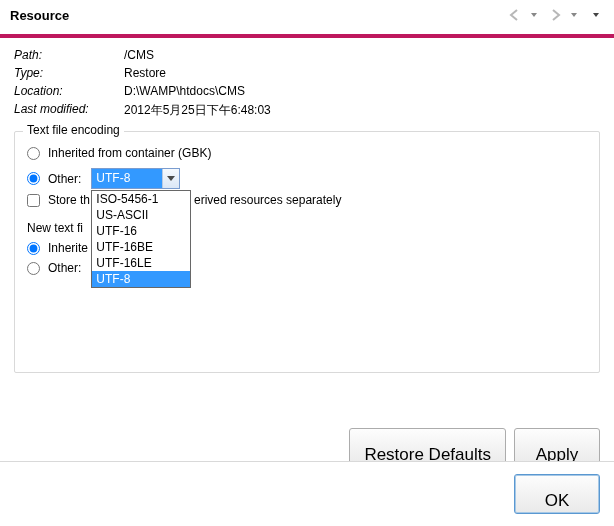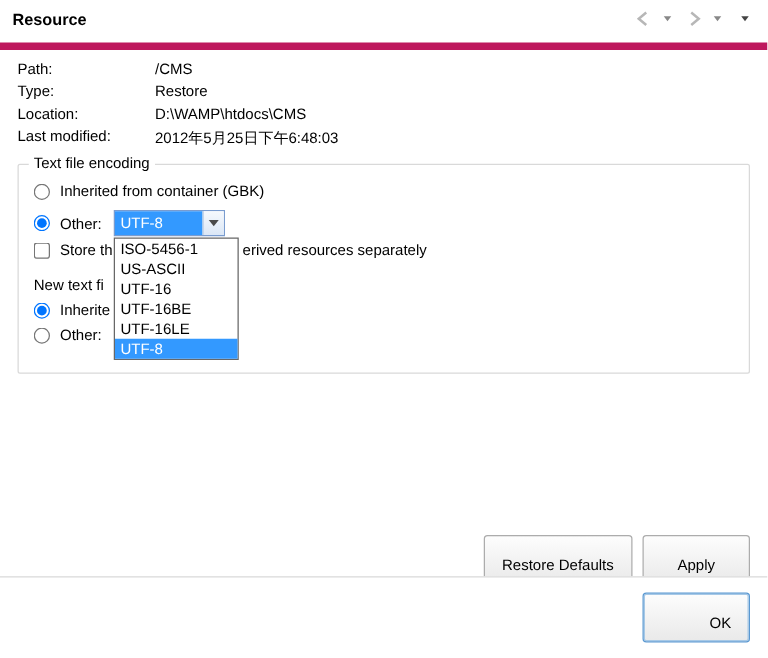--- a/index.html
+++ b/index.html
@@ -19,7 +19,7 @@
     align-items: center;
     justify-content: space-between;
     padding: 6px 10px 10px 10px;
-    border-bottom: 6px solid #be185d;
+    border-bottom: 4px solid #be185d;
   }
   .header-title {
     font-weight: bold;

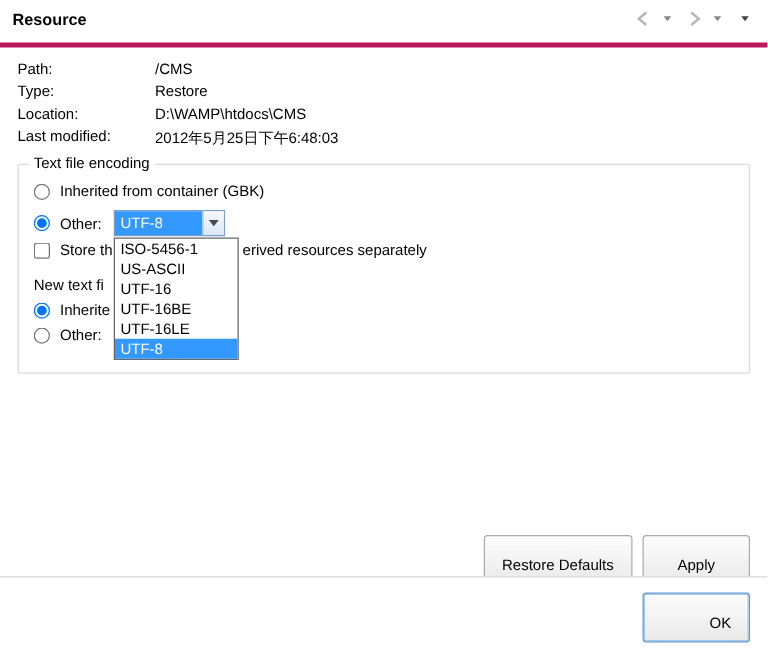--- a/index.html
+++ b/index.html
@@ -52,6 +52,7 @@
   }
   table.meta td:first-child {
     width: 110px;
+    font-style: italic;
   }
   .groupbox {
     border: 1px solid #d9d9d9;

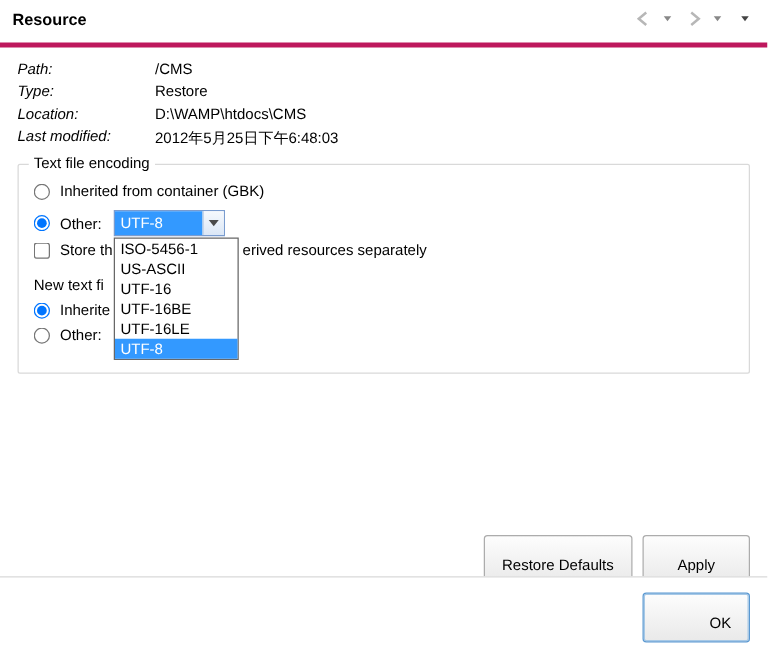--- a/index.html
+++ b/index.html
@@ -233,7 +233,7 @@
     </tbody>
       </table>
 
-    <div class="groupbox" style="height:168px;">
+    <div class="groupbox" style="height:242px;">
       <div class="legend">Text file encoding</div>
 
       <div class="radio-row">

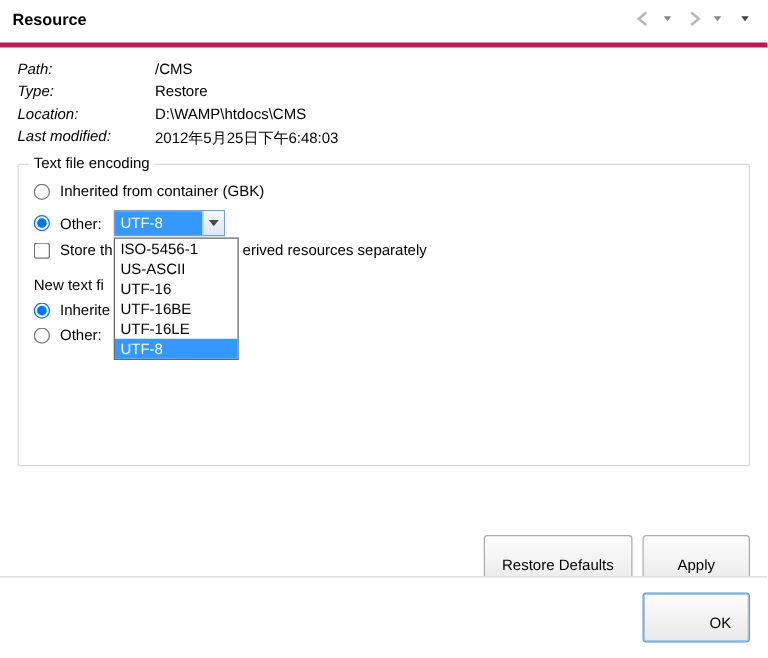--- a/index.html
+++ b/index.html
@@ -149,7 +149,7 @@
     border-radius: 3px;
     background: linear-gradient(#fdfdfd, #e9e9e9);
     font-family: inherit;
-    font-size: 12px;
+    font-size: 17px;
     padding: 16px 14px;
   }
   button.win.default {

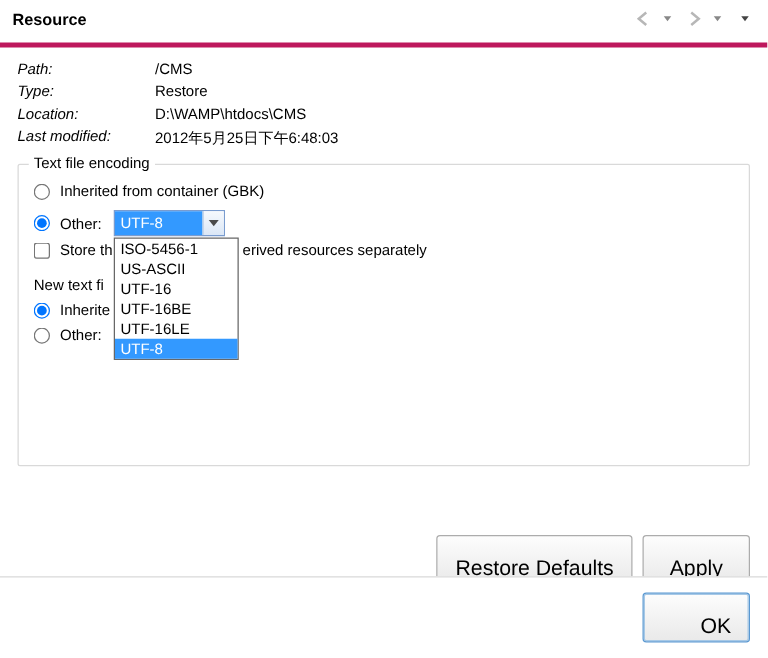--- a/index.html
+++ b/index.html
@@ -155,7 +155,6 @@
   button.win.default {
     border-color: #5a98d1;
     box-shadow: 0 0 0 1px #a6c8e6 inset;
-    text-align: right;
   }
   .arrow-down {
     width:0;height:0;border-left:4px solid transparent;border-right:4px solid transparent;border-top:5px solid #4a4a4a;

